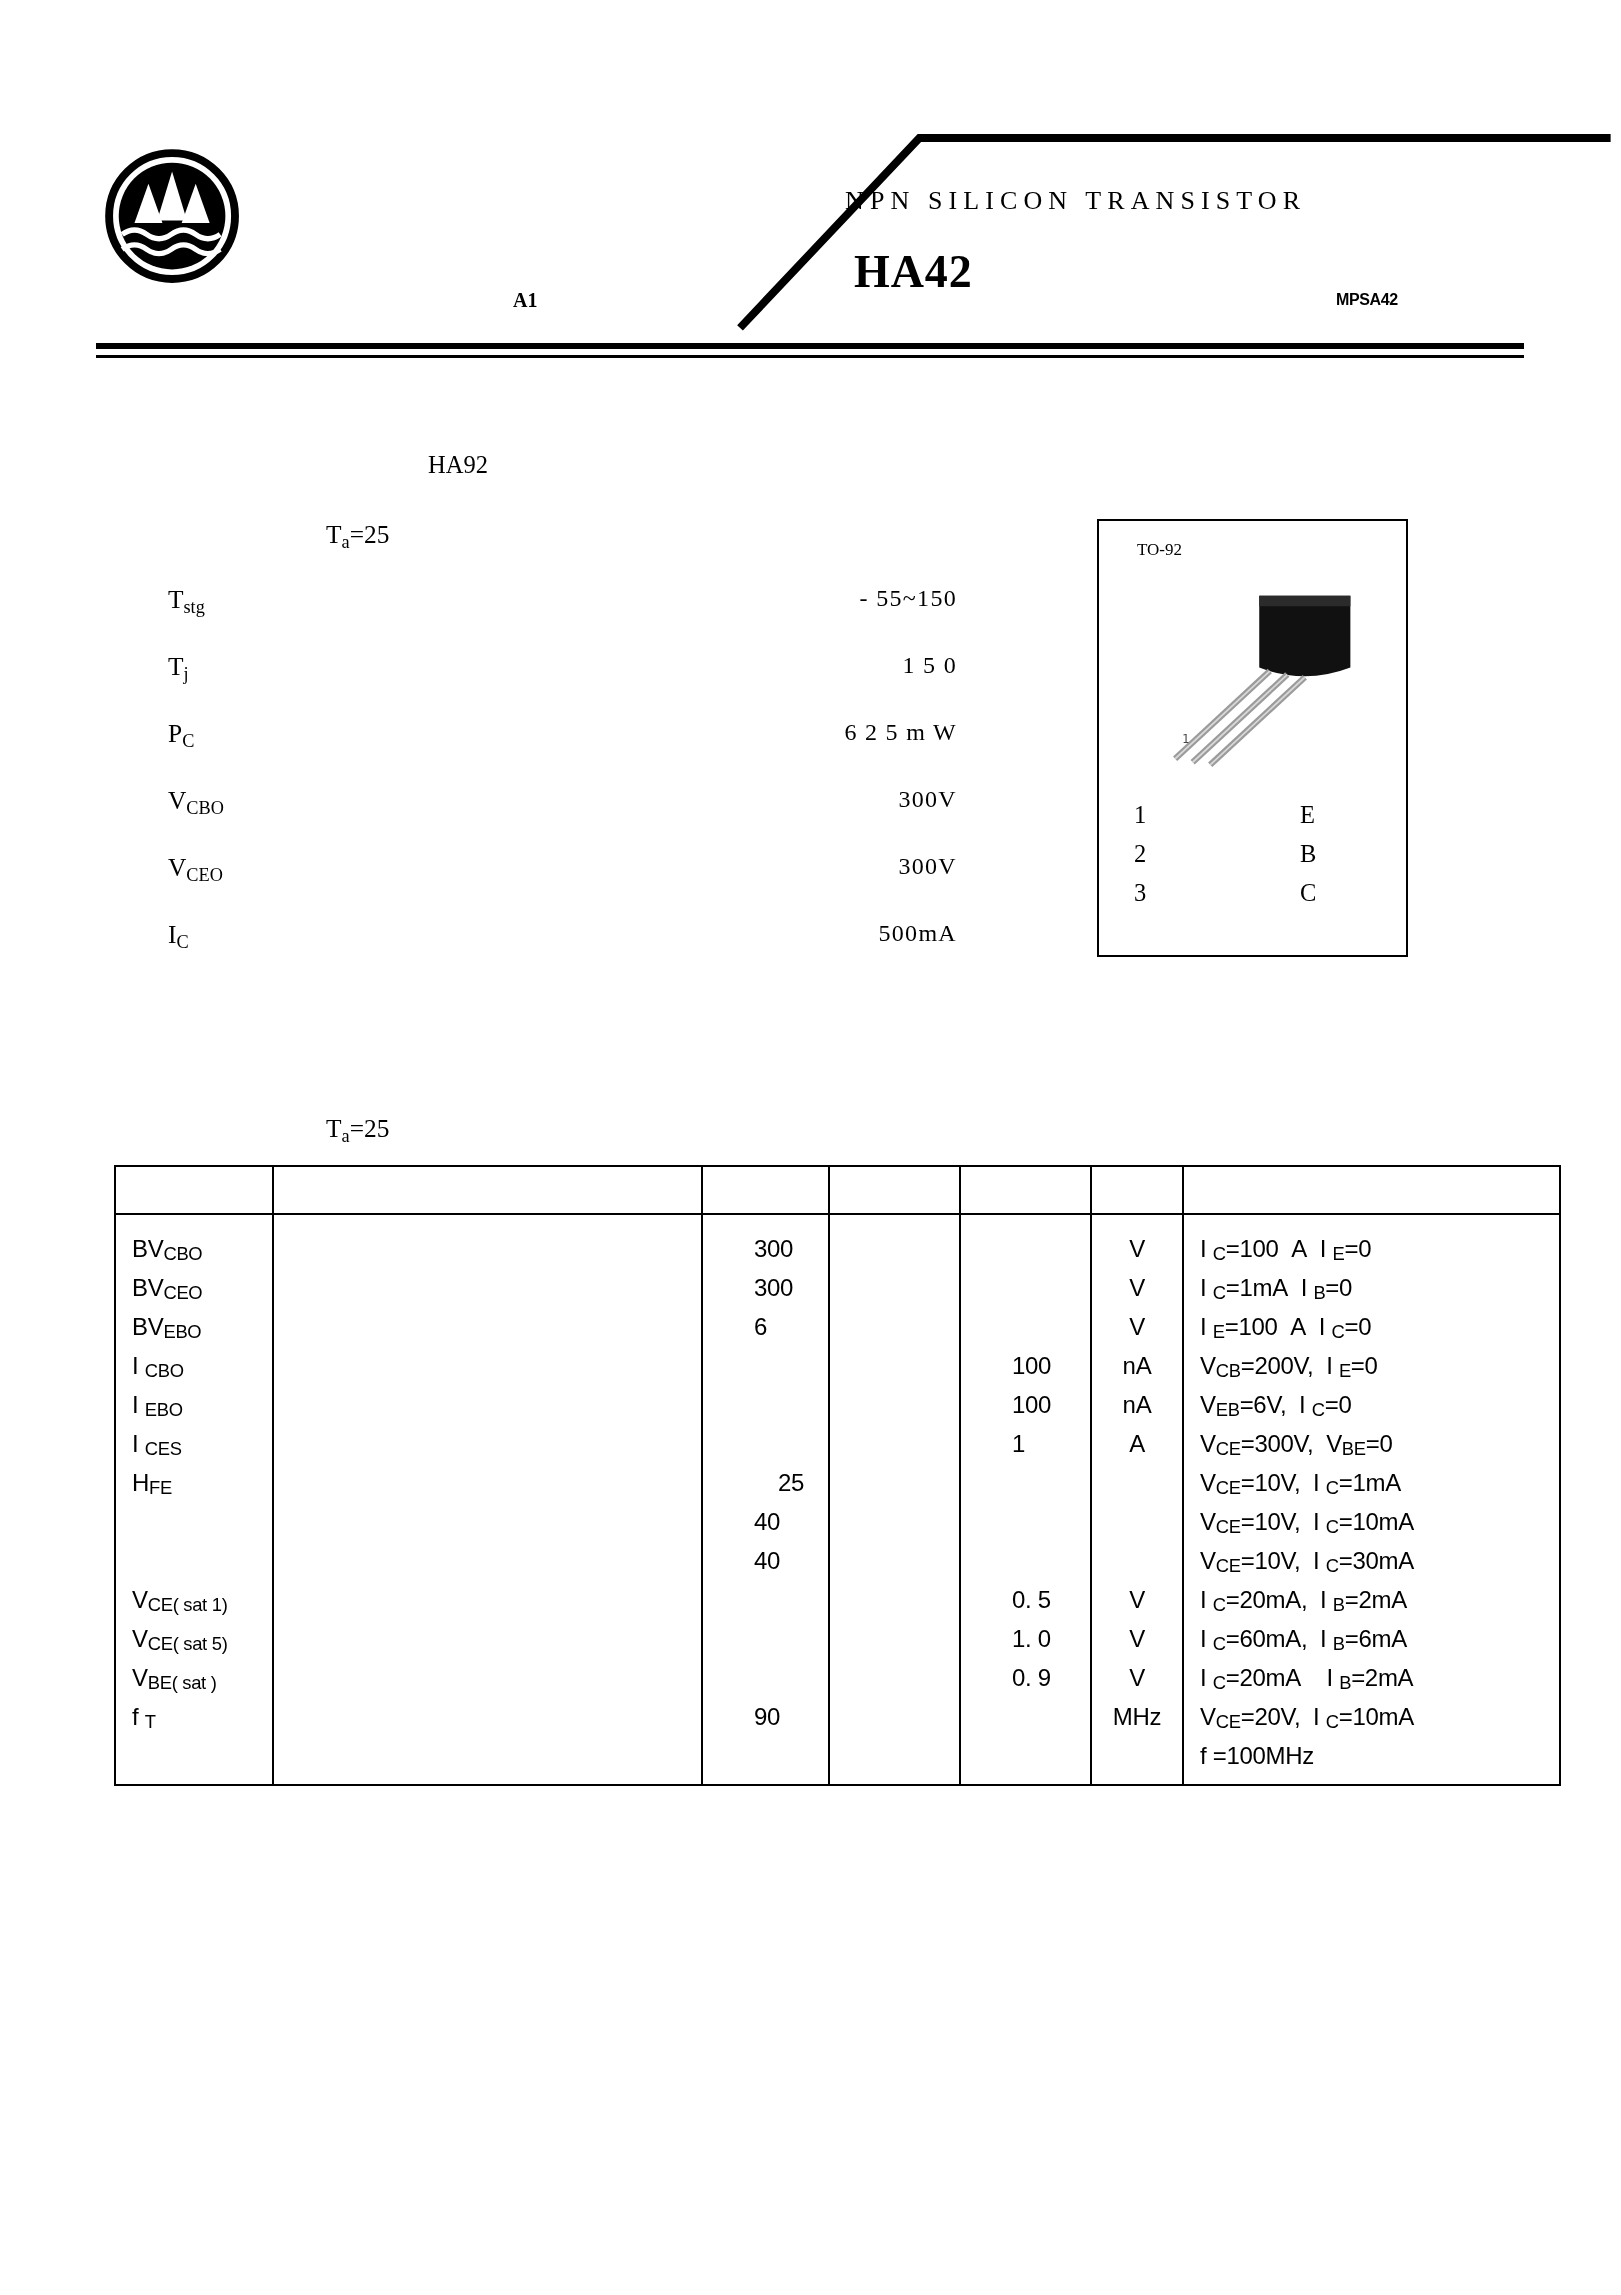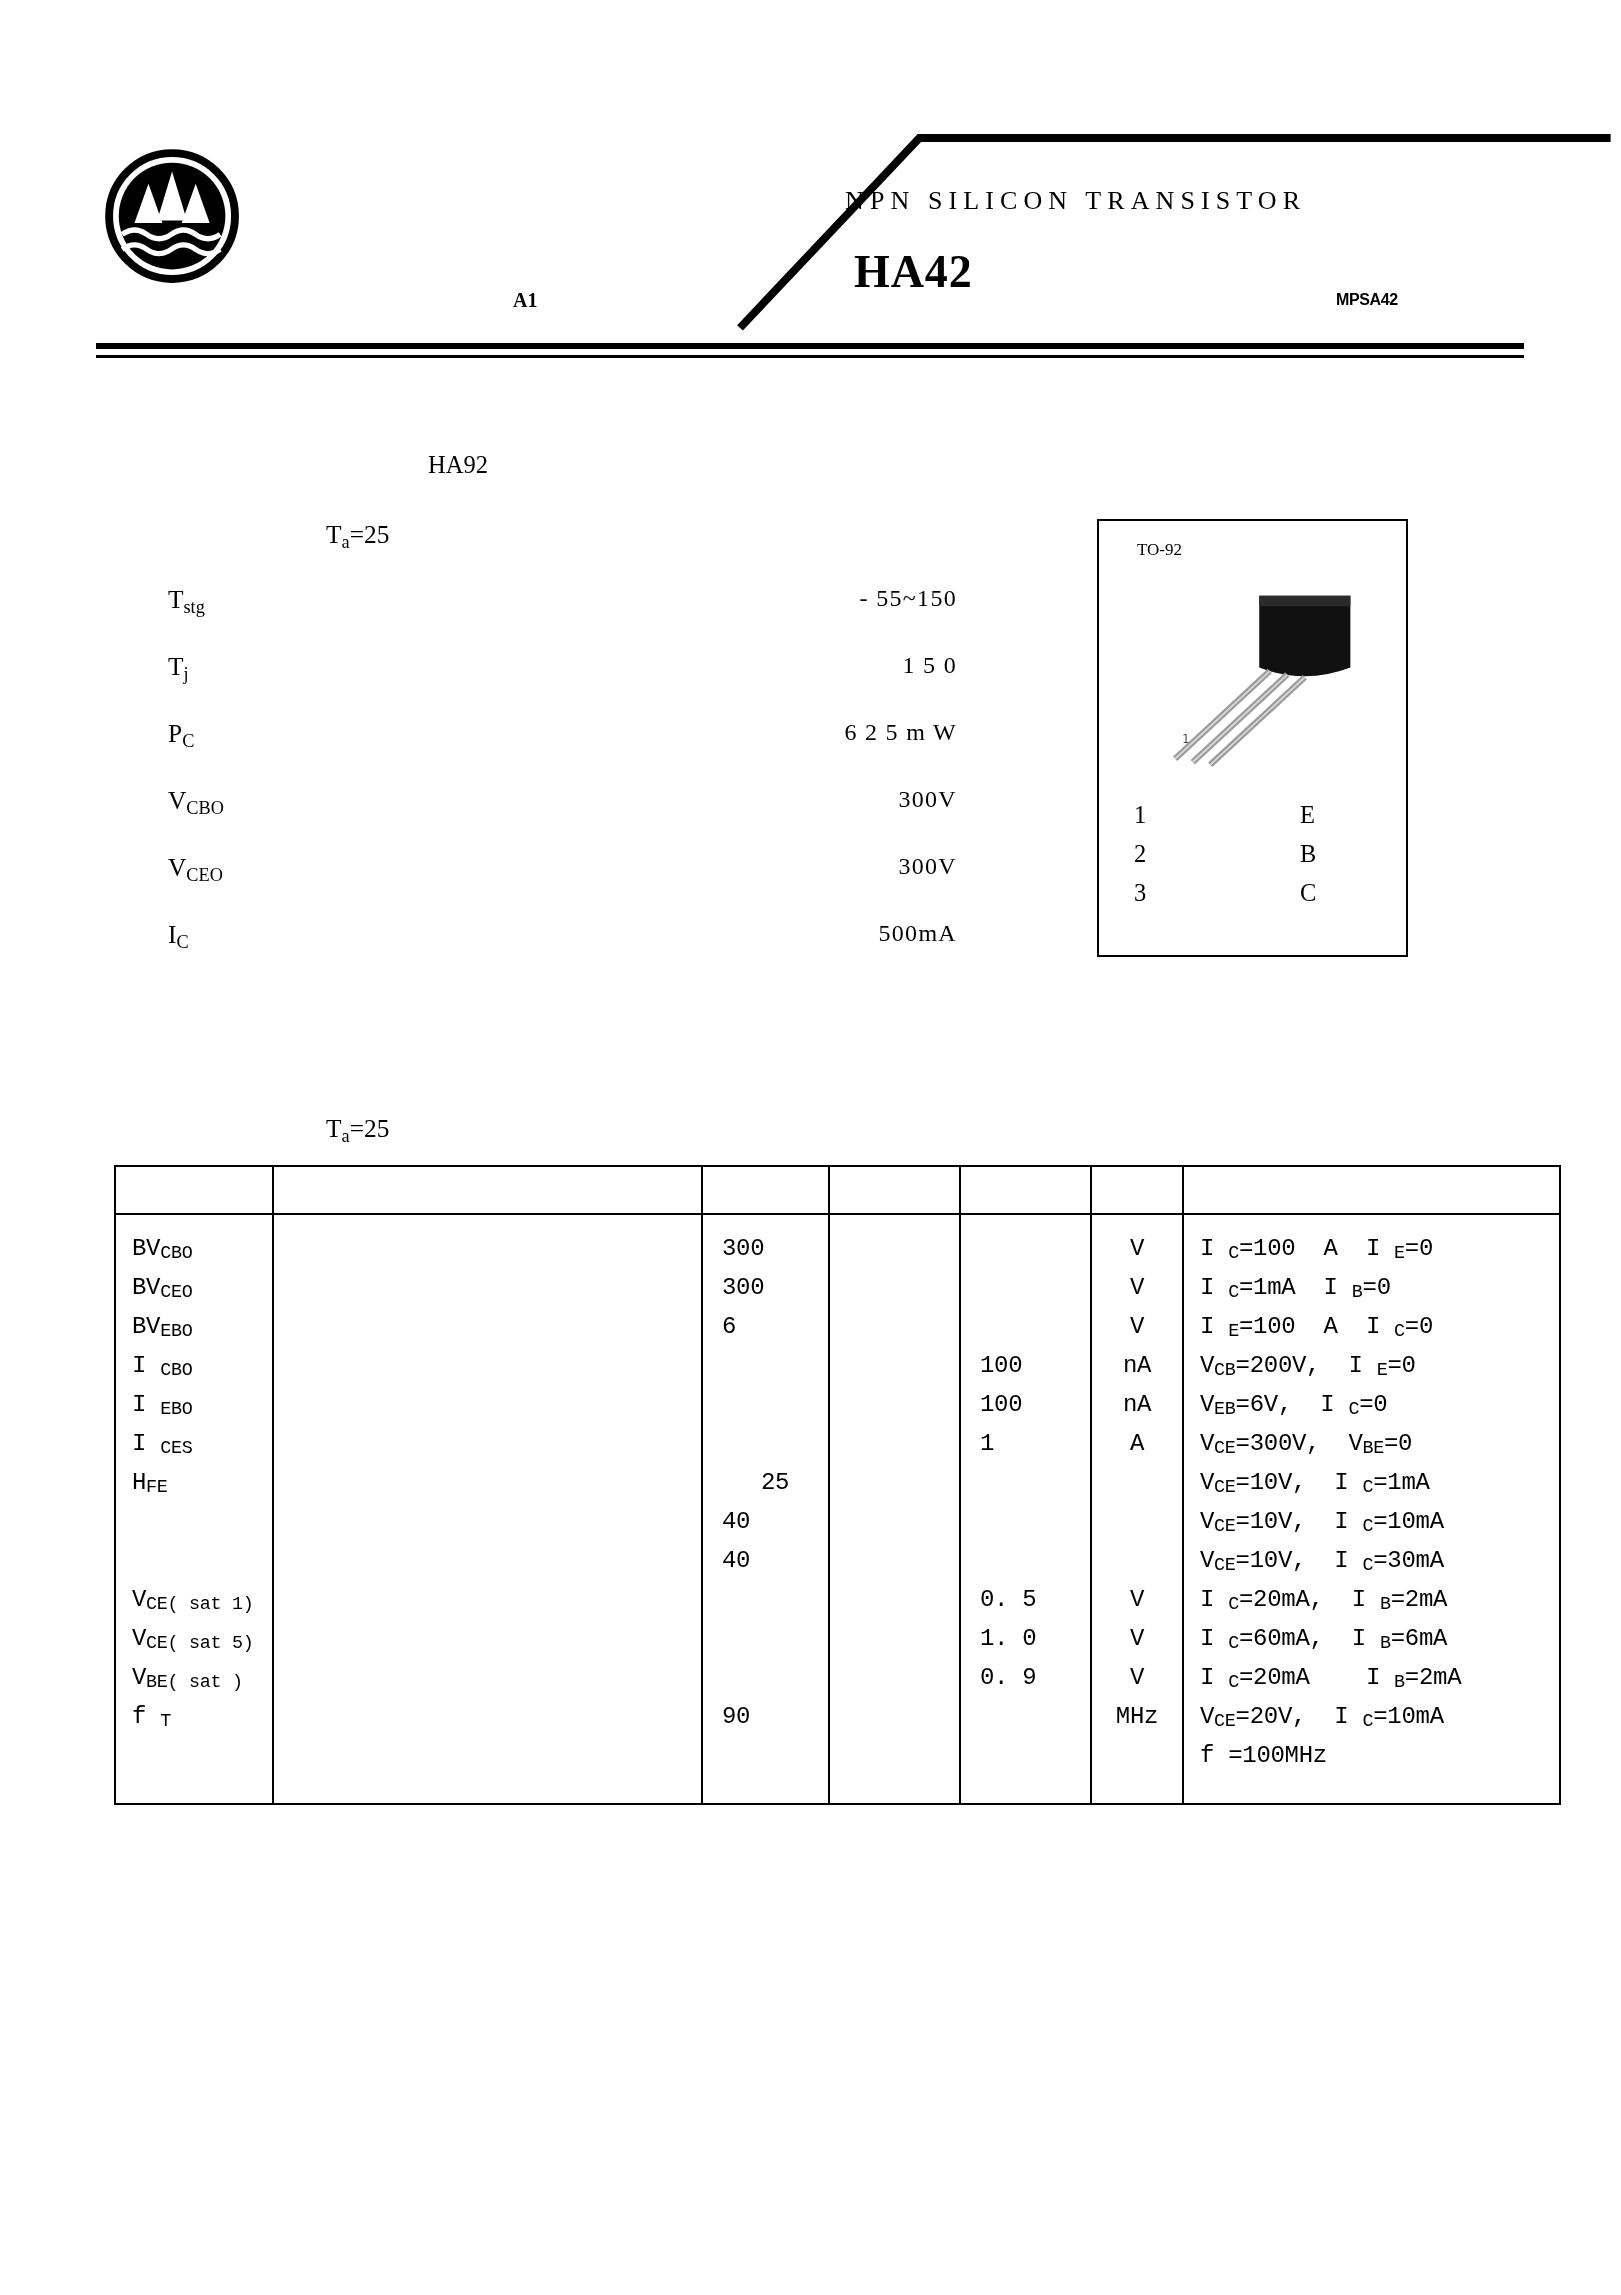--- a/index.html
+++ b/index.html
@@ -224,8 +224,7 @@
   .col-cond { width: 377px; }
 
   .cellbox {
-    padding: 14px 0 28px 0;
-    font-family: Liberation Mono, monospace;
+    padding: 14px 0 9px 0;
   }
   .cellbox .ln {
     height: 39px;

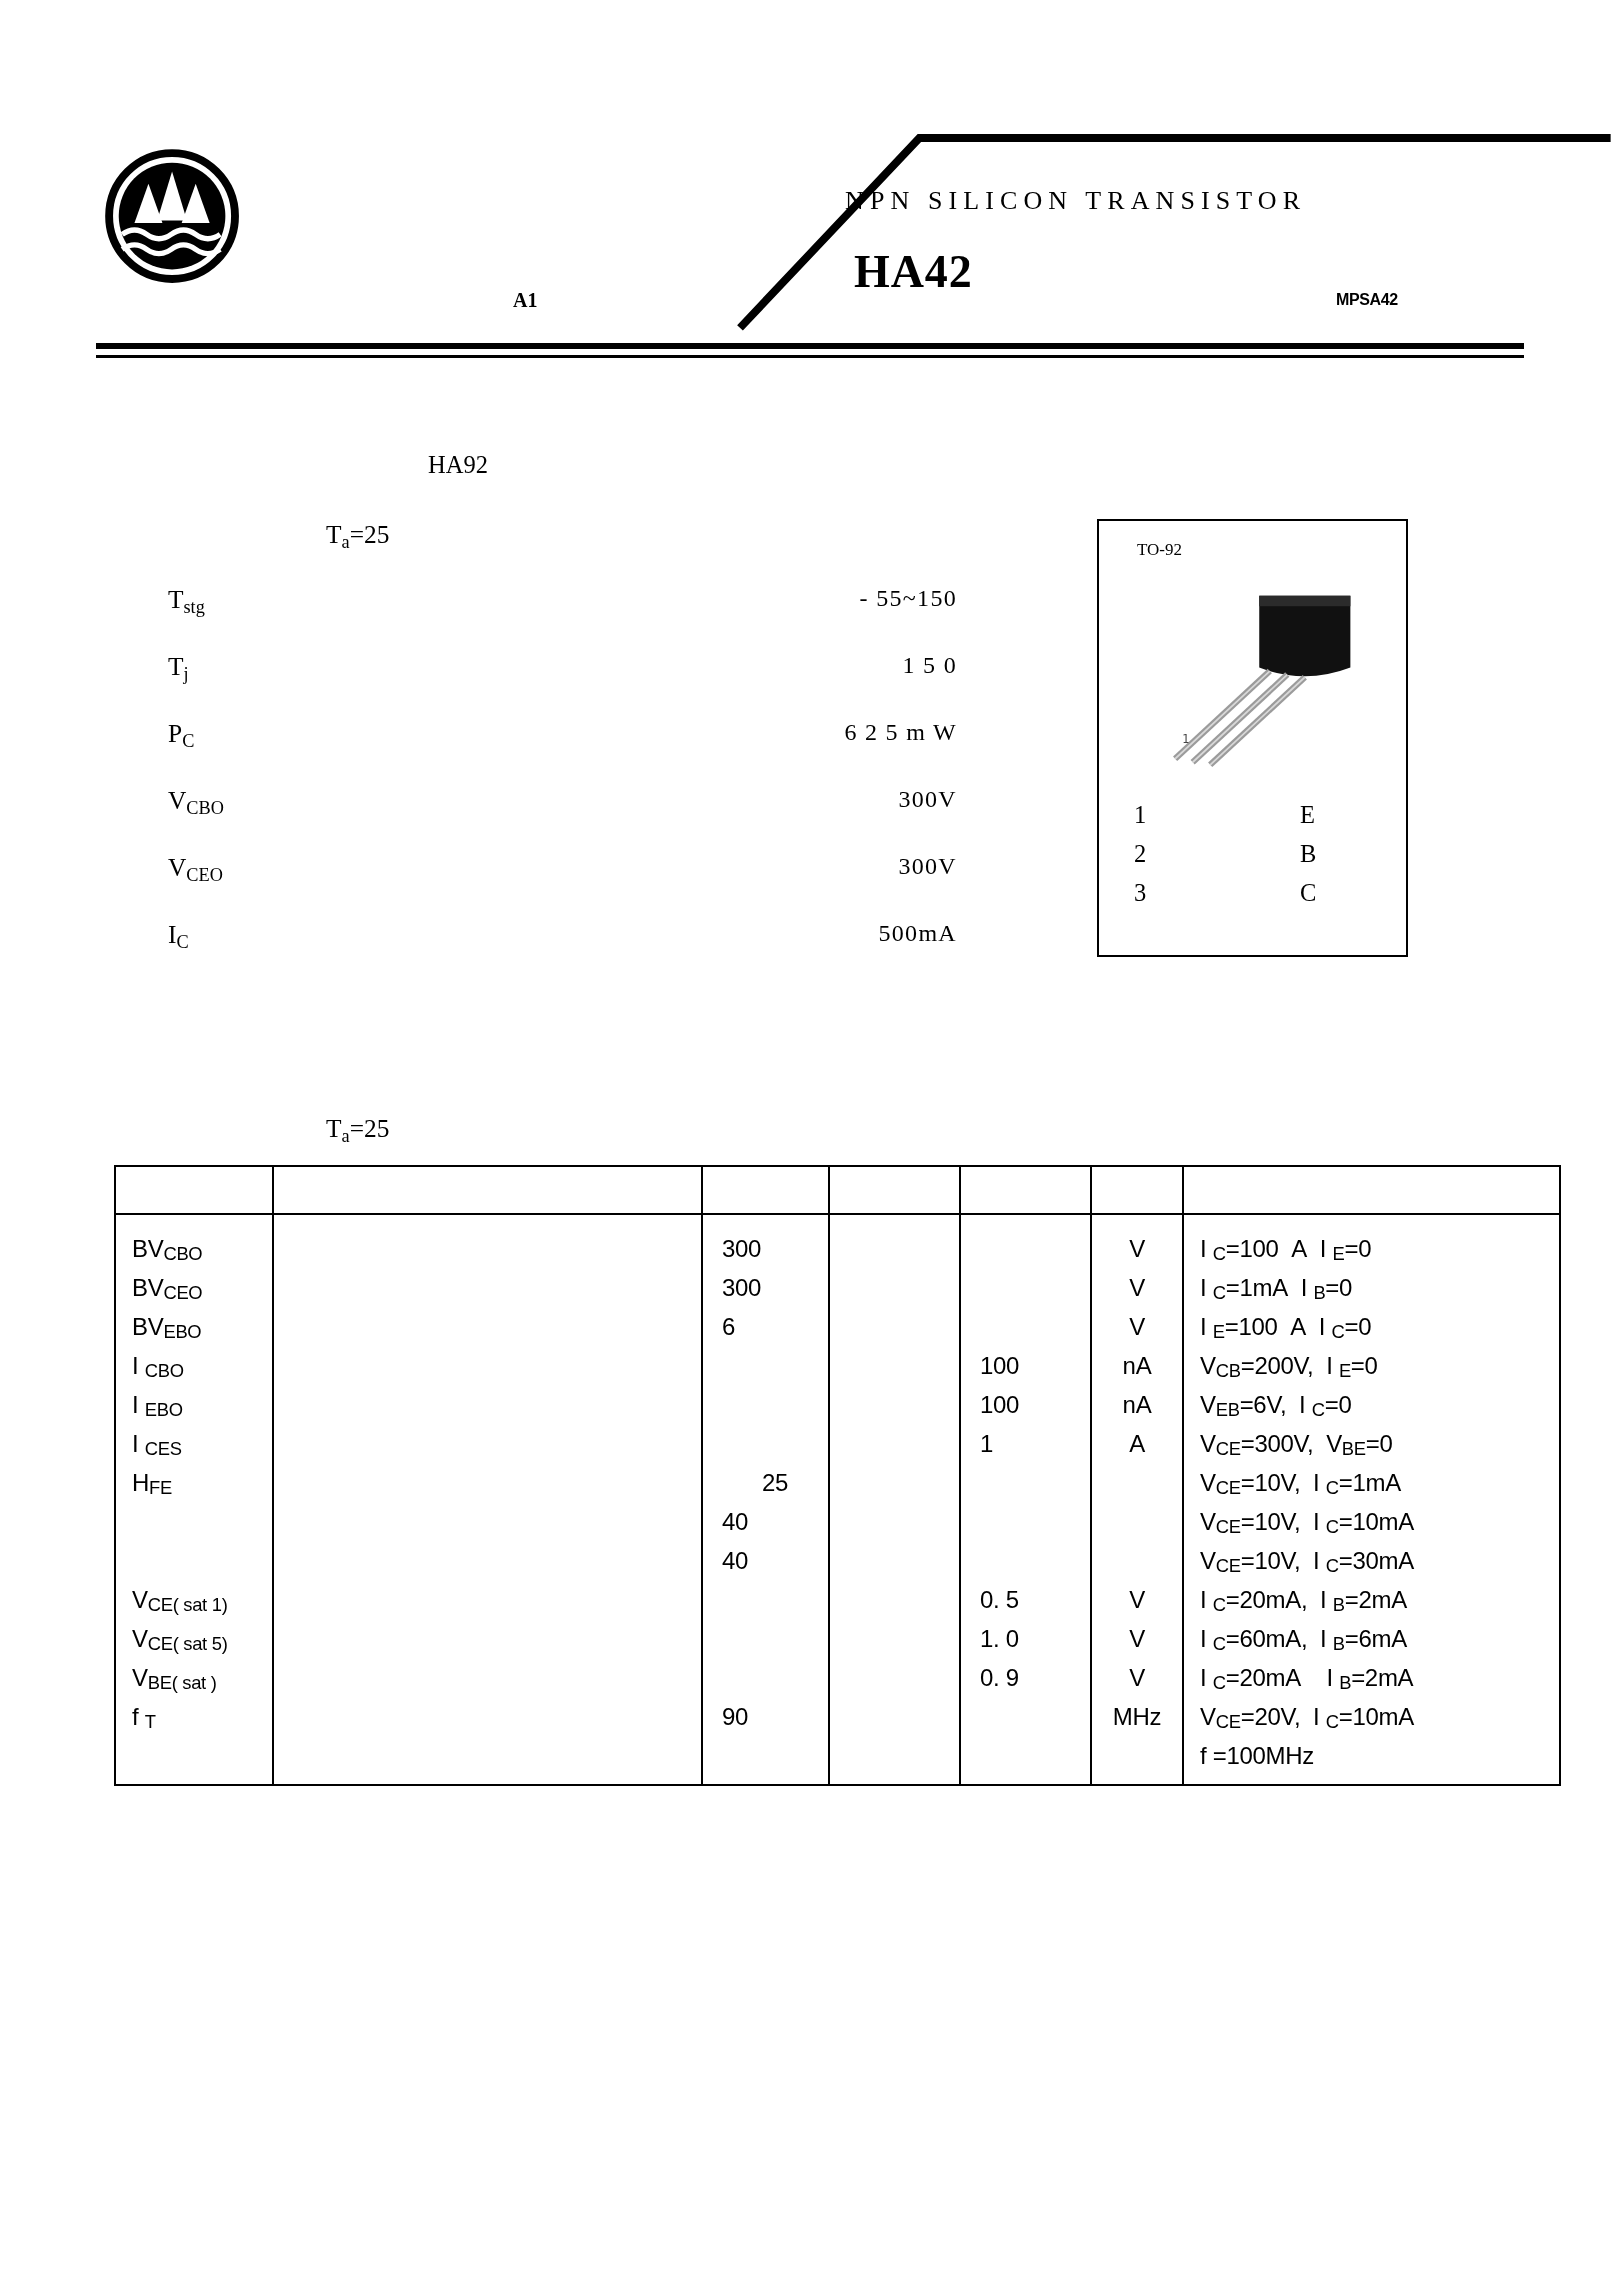--- a/index.html
+++ b/index.html
@@ -234,7 +234,7 @@
     letter-spacing: -0.3px;
   }
   .pad-l  { padding-left: 16px; }
-  .pad-l2 { padding-left: 19px; }
+  .pad-l2 { padding-left: 19px; margin-left: 32px; }
   .ctr { text-align: center; }
   .vsub { font-size: 18.4px; vertical-align: -0.15em; }
 </style>

